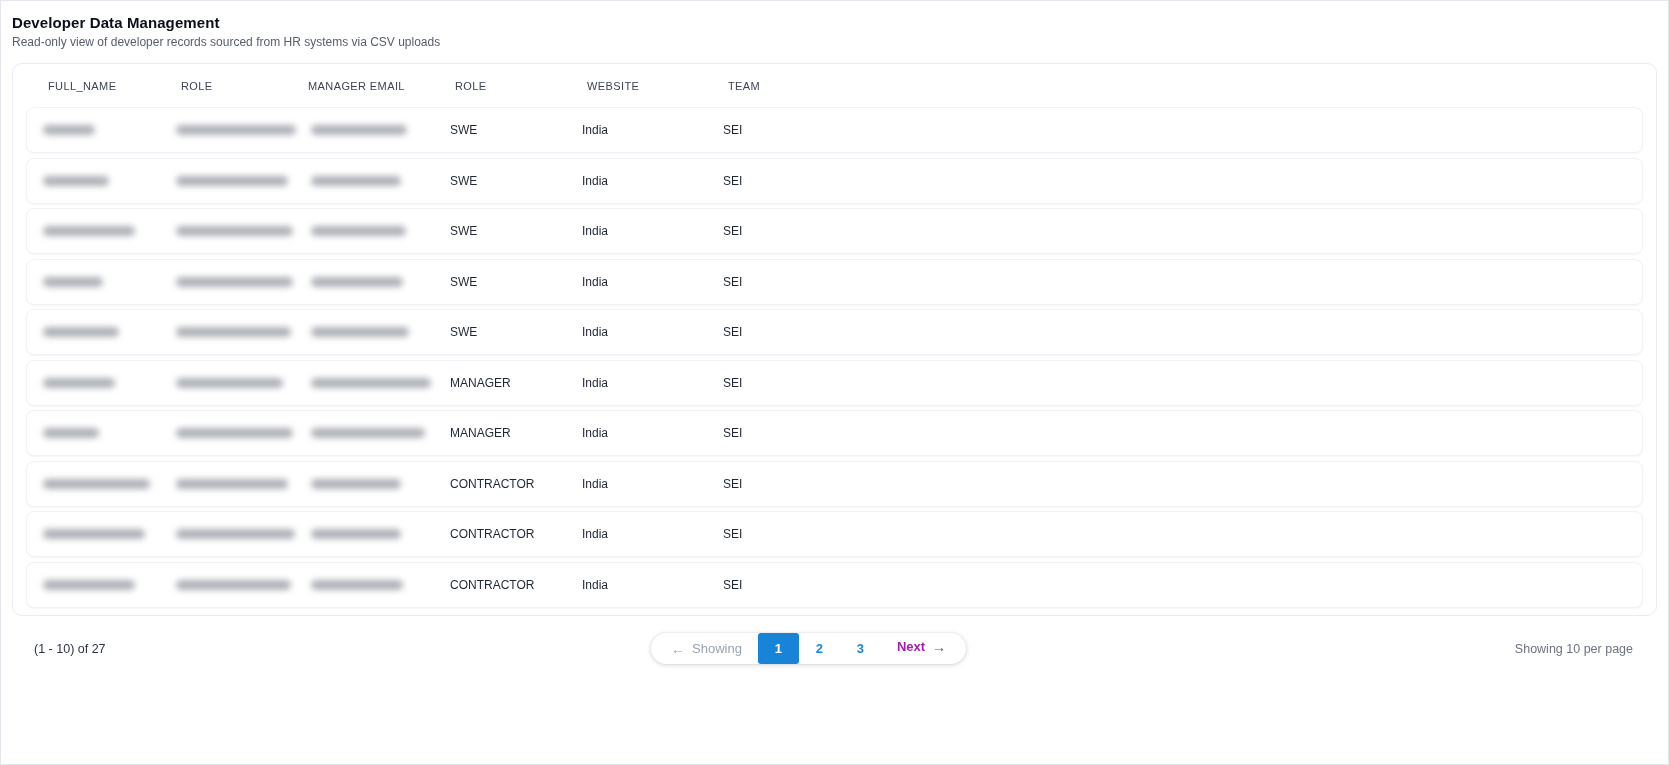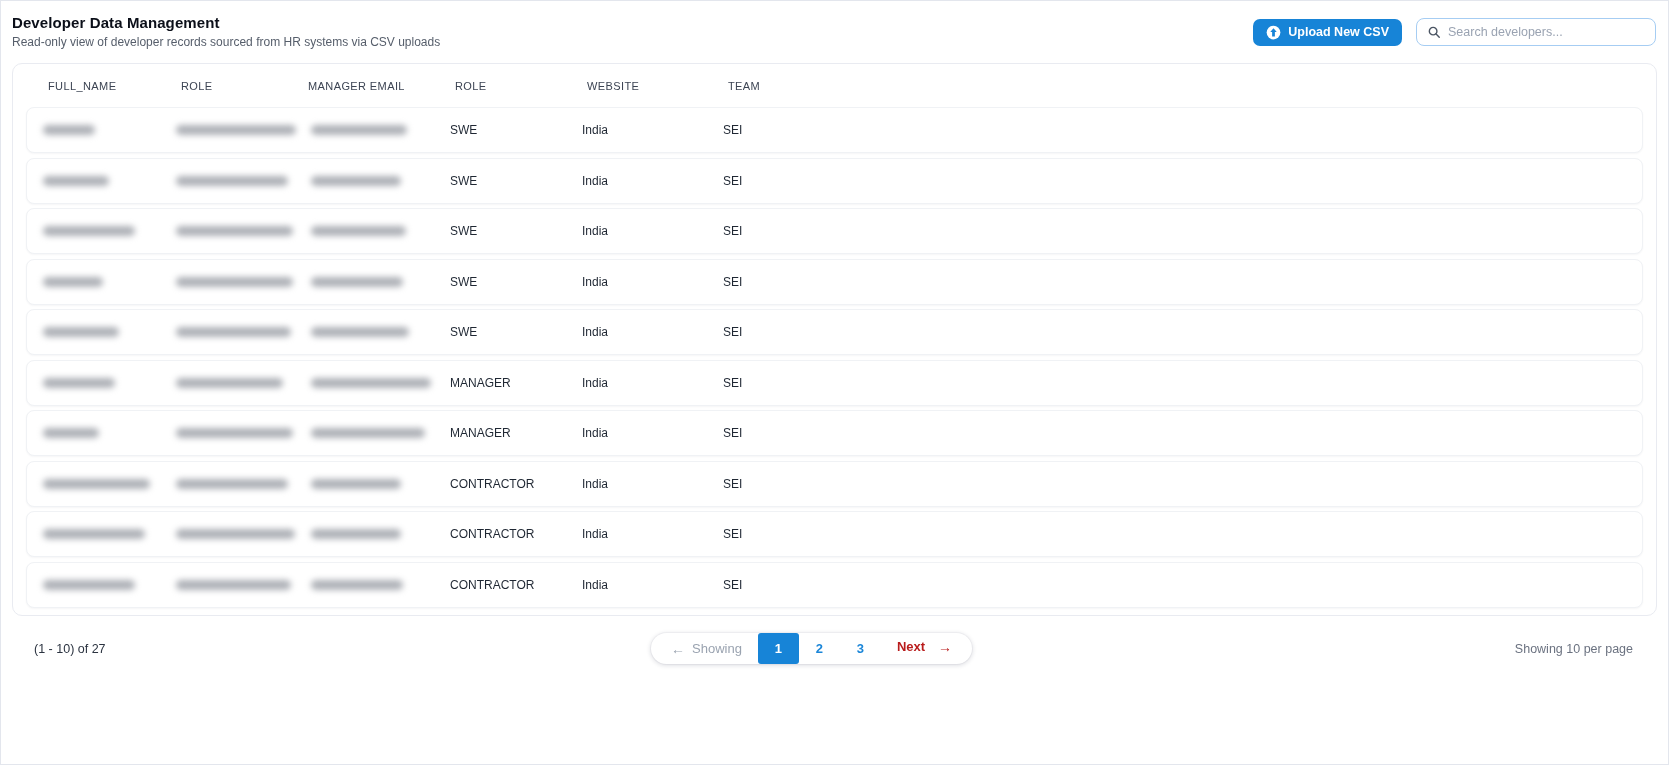--- a/index.html
+++ b/index.html
@@ -88,26 +88,6 @@
     <div class="heading">
       <h1>Developer Data Management</h1>
       <p>Read-only view of developer records sourced from HR systems via CSV uploads</p>
-    </div>
-    <div class="actions">
-      <button class="upload-btn">
-        <span>
-          <svg width="15" height="15" viewBox="0 0 24 24">
-            <circle cx="12" cy="12" r="11" fill="#ffffff"></circle>
-            <path d="M12 5.2 L17.2 11 H14.2 V18.2 H9.8 V11 H6.8 Z" fill="#1784d7"></path>
-          </svg>
-        </span>
-        <span>Upload New CSV</span>
-      </button>
-      <div class="search-box">
-        <span>
-          <svg width="14" height="14" viewBox="0 0 24 24" fill="none" stroke="#4b5563" stroke-width="2.4" stroke-linecap="round">
-            <circle cx="10.5" cy="10.5" r="6.5"></circle>
-            <line x1="15.6" y1="15.6" x2="21" y2="21"></line>
-          </svg>
-        </span>
-        <input placeholder="Search developers..." style="">
-      </div>
     </div>
   </div>
 

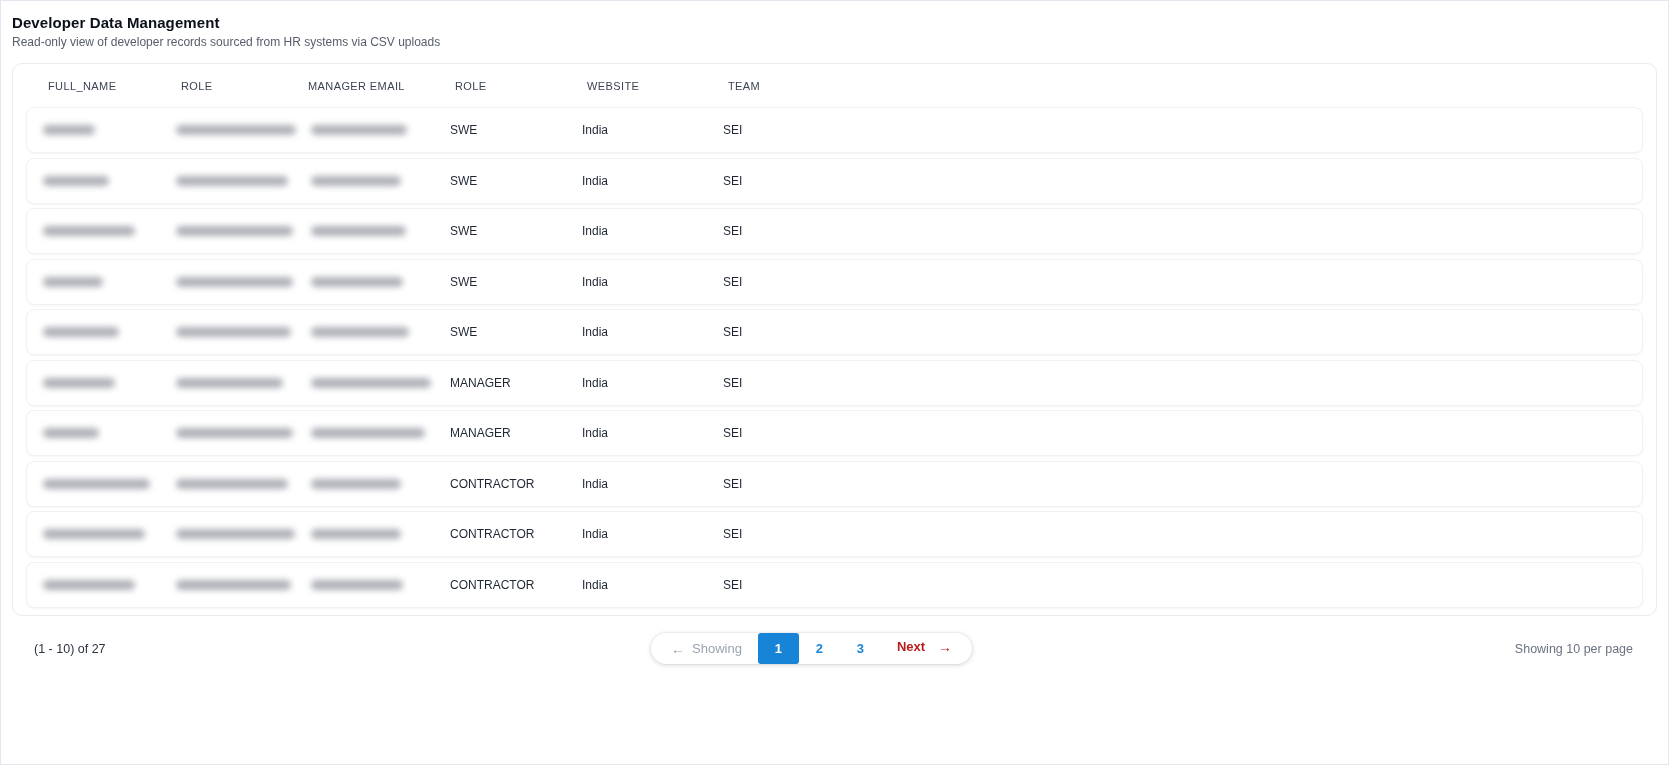--- a/index.html
+++ b/index.html
@@ -74,7 +74,7 @@
     display:flex; align-items:center; justify-content:center; font-size:13px;
   }
   .prev-btn { color:#9aa3b0; padding:0 16px 0 20px; gap:7px; }
-  .next-btn { color:#b91c1c; font-weight:600; padding:0 20px 4px 16px; gap:13px; border-left:1px solid #f0f2f6; }
+  .next-btn { color:#a21caf; font-weight:600; padding:0 20px 4px 16px; gap:7px; border-left:1px solid #f0f2f6; }
   .page-btn { width:41px; color:#1b86d8; font-weight:600; border-left:1px solid #f0f2f6; }
   .page-btn.active { background:#1784d7; color:#fff; border-left:none; border-radius:3px; }
   .arrow { font-size:14px; line-height:1; }

